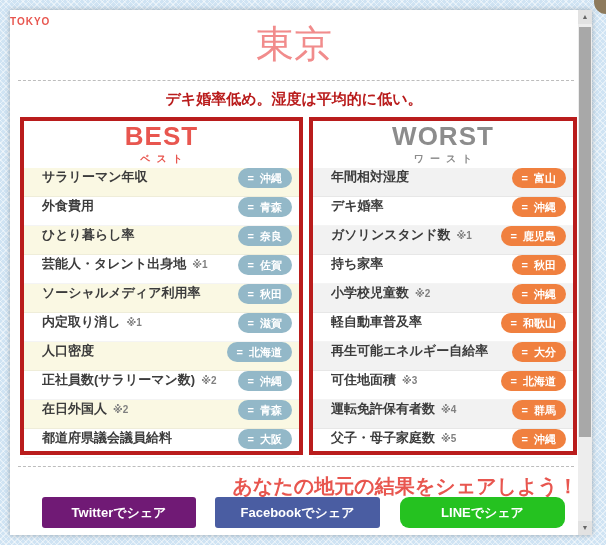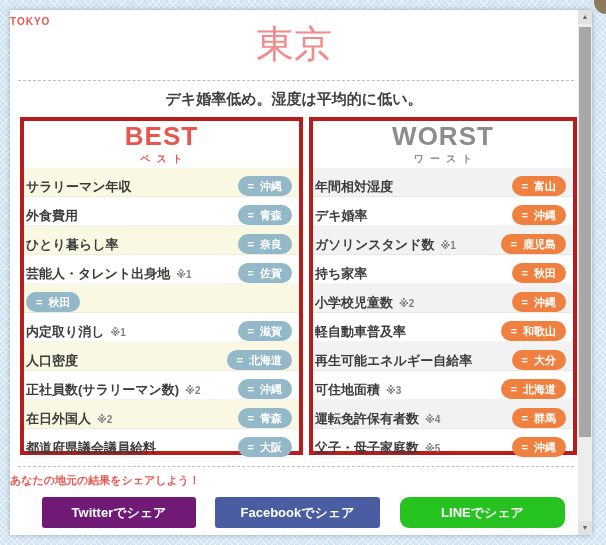--- a/index.html
+++ b/index.html
@@ -23,7 +23,7 @@
   .dash{position:absolute;left:8px;right:18px;border-top:1px dashed #bdbdbd;height:0;}
   .dash1{top:70px;} .dash2{top:456px;}
   .subtitle{position:absolute;top:80px;left:0;right:14px;text-align:center;
-    font-size:15px;font-weight:bold;color:#404040;}
+    font-size:15px;font-weight:bold;color:#b91c1c;}
   
   .col{position:absolute;top:107px;height:338px;background:#fff;
     border:4px solid #b91c1c;box-sizing:border-box;}

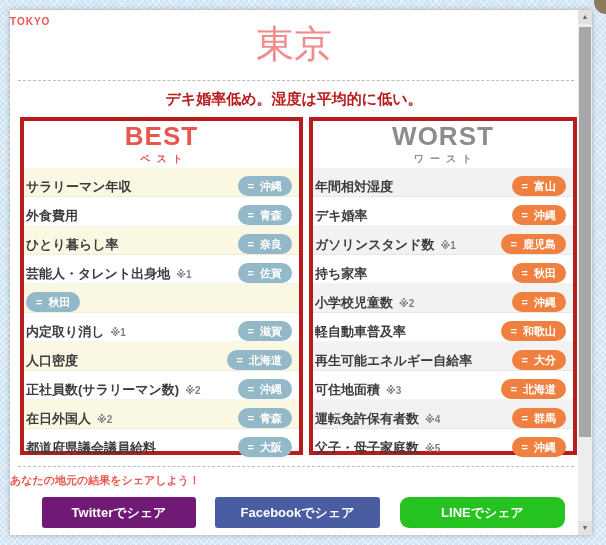--- a/index.html
+++ b/index.html
@@ -34,8 +34,8 @@
   .col-kana{font-size:10px;font-weight:bold;letter-spacing:6px;margin-top:3px;text-indent:6px;}
   .col-best .col-title,.col-best .col-kana{color:var(--accent-red);}
   .col-worst .col-title,.col-worst .col-kana{color:var(--worst-title);}
-  .row{height:29px;box-sizing:border-box;display:flex;align-items:flex-end;
-    padding:0 7px 0 2px;border-bottom:1px solid rgba(0,0,0,.045);}
+  .row{height:29px;box-sizing:border-box;display:flex;align-items:flex-start;
+    padding:0 7px 0 18px;border-bottom:1px solid rgba(0,0,0,.045);}
   .col-best .row:nth-child(odd){background:var(--best-row);}
   .col-worst .row:nth-child(odd){background:var(--worst-row);}
   .row-label{font-size:13px;font-weight:bold;color:#3c3c3c;flex:1;white-space:nowrap;overflow:hidden;}

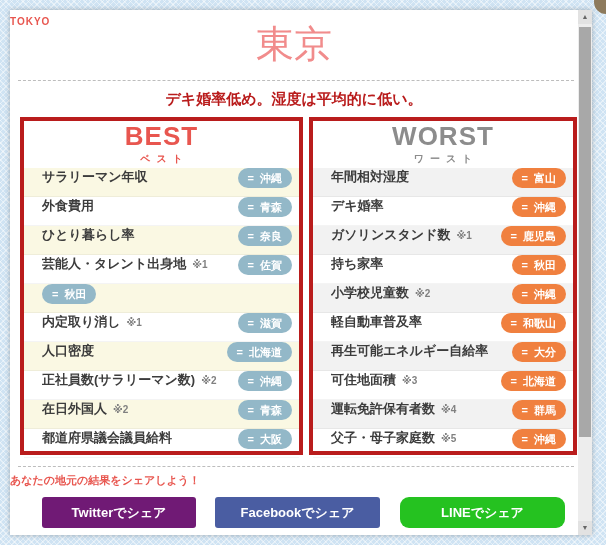--- a/index.html
+++ b/index.html
@@ -97,6 +97,7 @@
           <span class="badge"><span class="badge-eq">=</span><span>佐賀</span></span>
         </div>
         <div class="row">
+          <span class="row-label">ソーシャルメディア利用率</span>
           <span class="badge"><span class="badge-eq">=</span><span>秋田</span></span>
         </div>
         <div class="row">

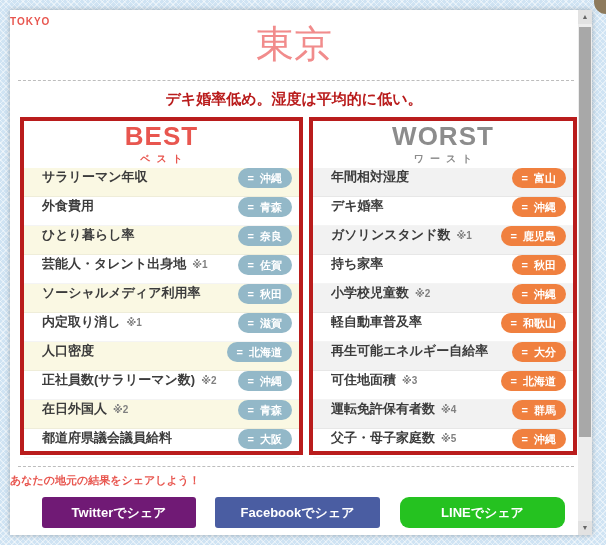--- a/index.html
+++ b/index.html
@@ -46,8 +46,8 @@
   .col-worst .badge{background:var(--worst-badge);}
   .badge-eq{margin-right:6px;font-size:11px;}
   
-  .share-head{position:absolute;top:463px;left:0;right:14px;text-align:left;
-    font-size:11px;font-weight:bold;color:var(--accent-red);}
+  .share-head{position:absolute;top:463px;left:0;right:14px;text-align:right;
+    font-size:20px;font-weight:bold;color:var(--accent-red);}
   .buttons{position:absolute;top:487px;left:0;right:0;height:31px;}
   .share-btn{position:absolute;top:0;height:31px;border:none;border-radius:3px;
     color:#fff;font-size:13px;font-weight:bold;cursor:pointer;

